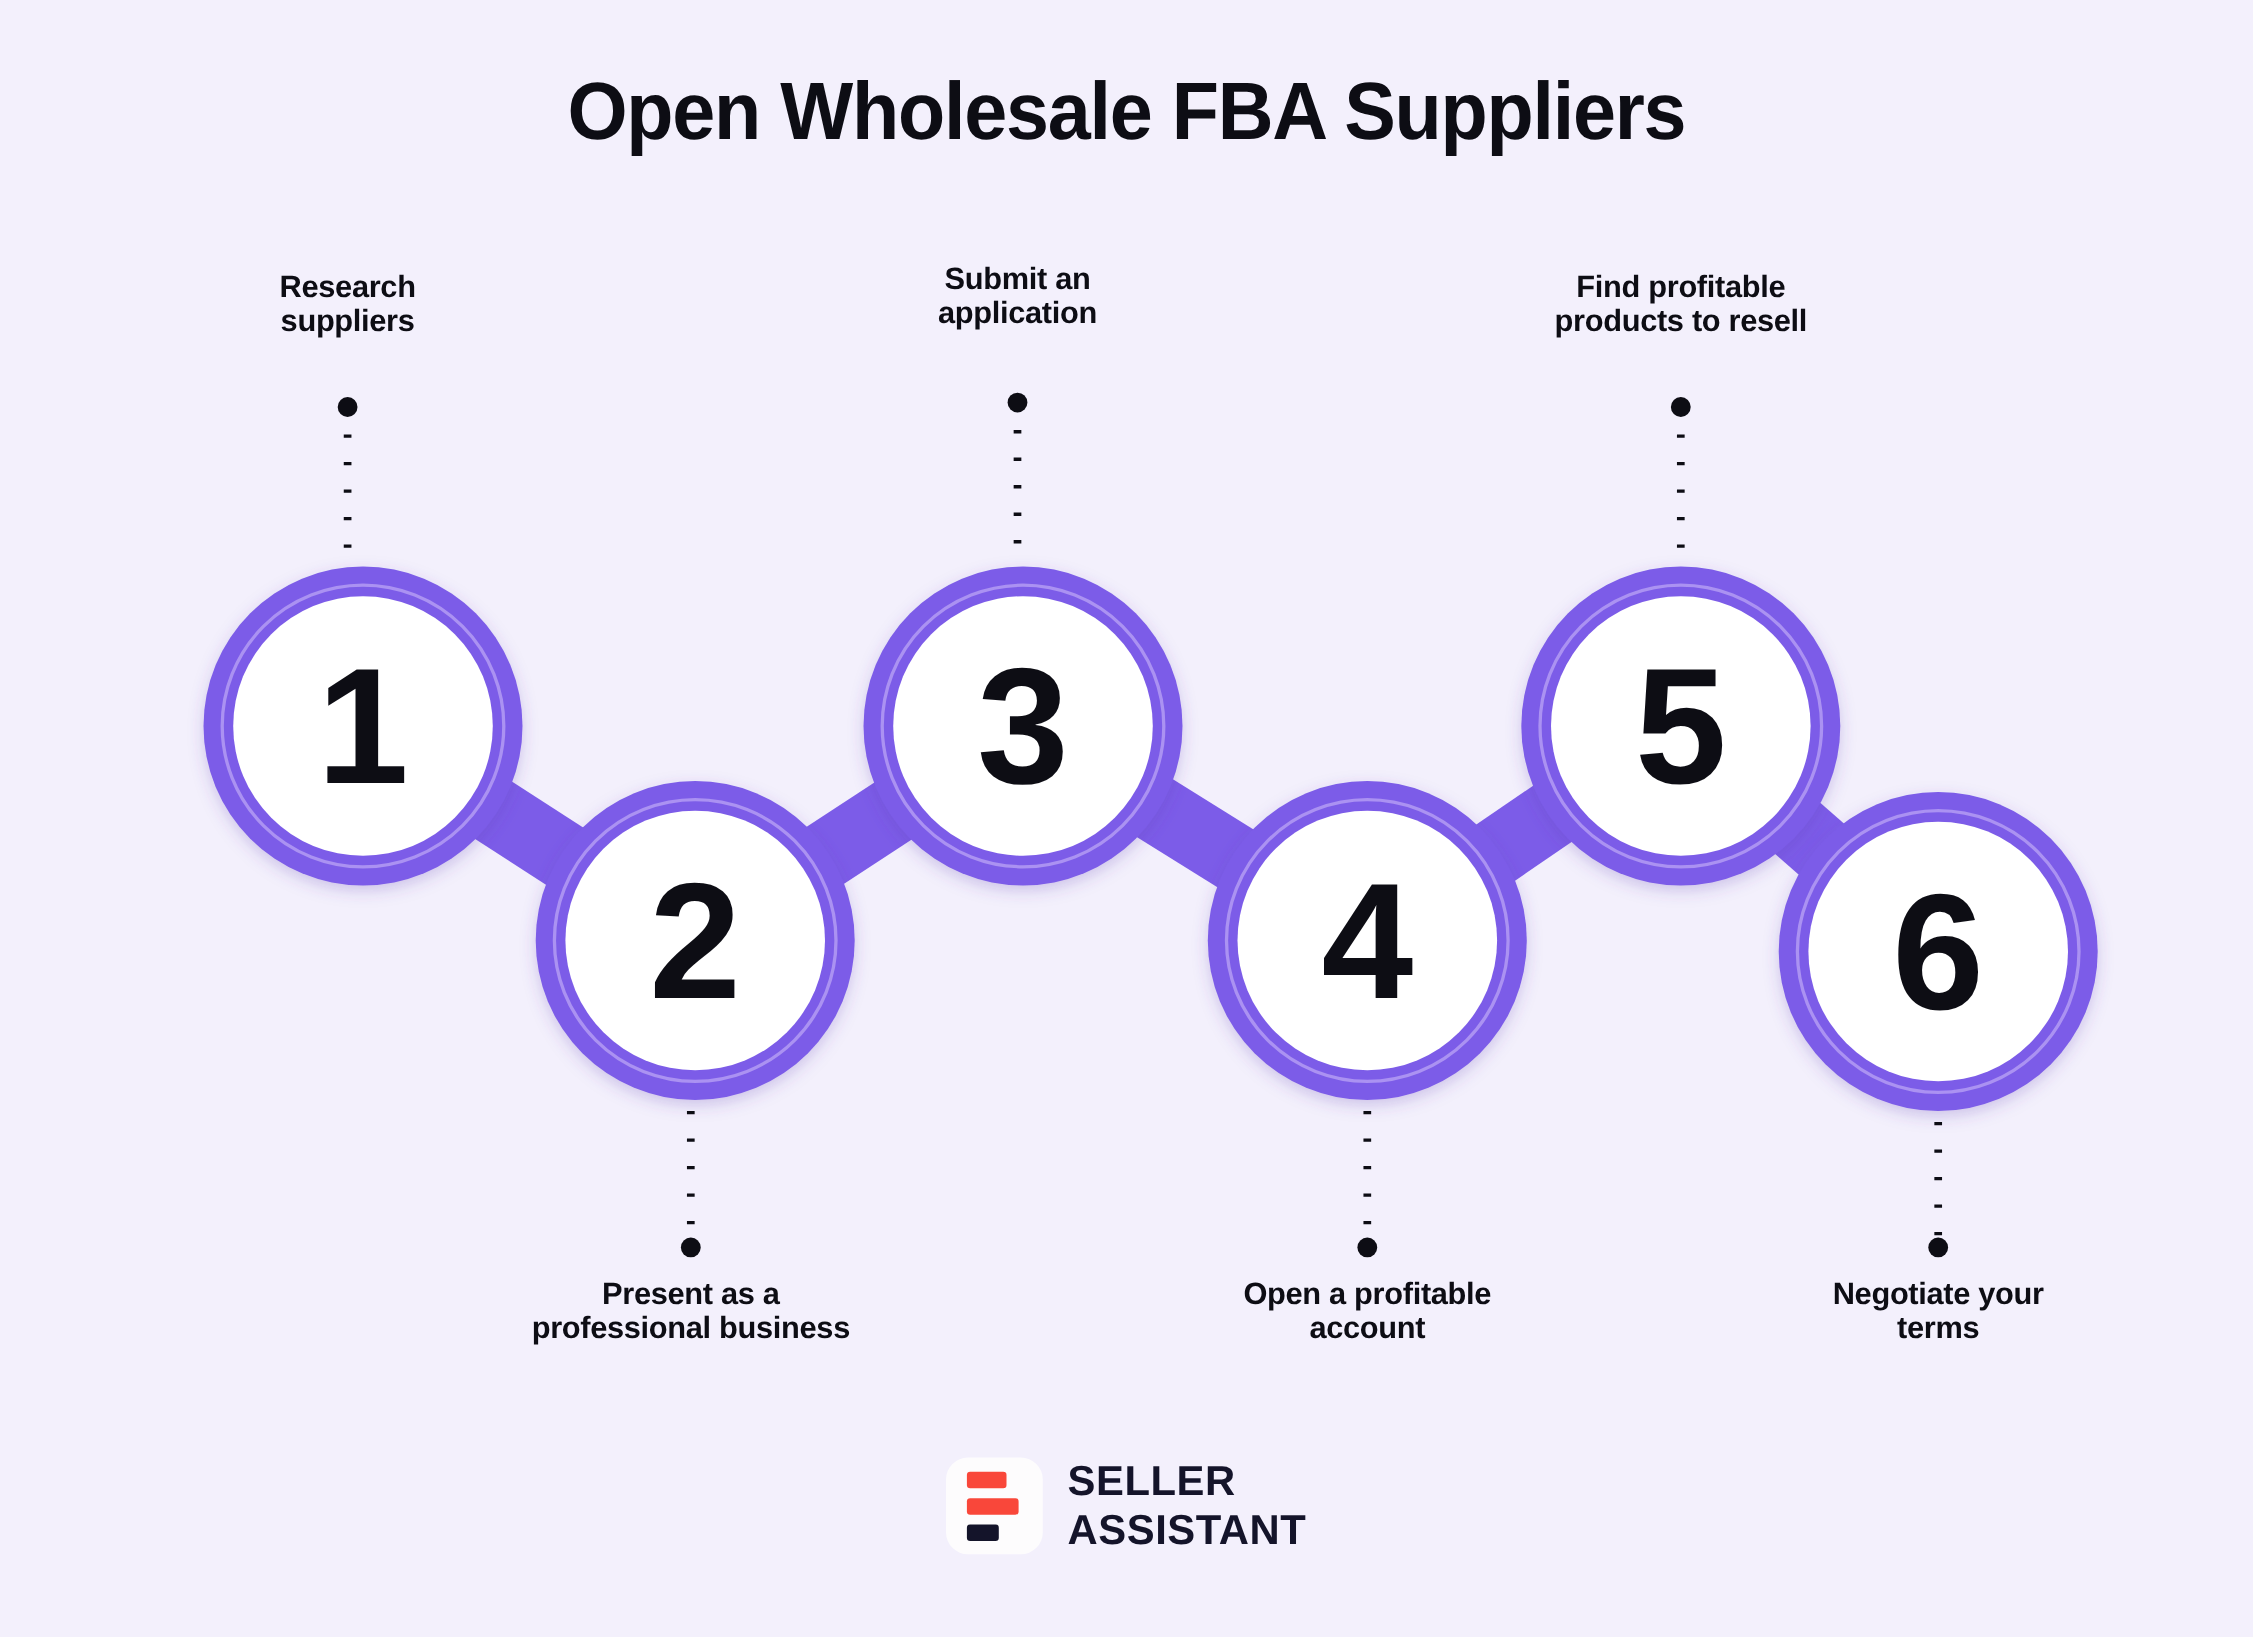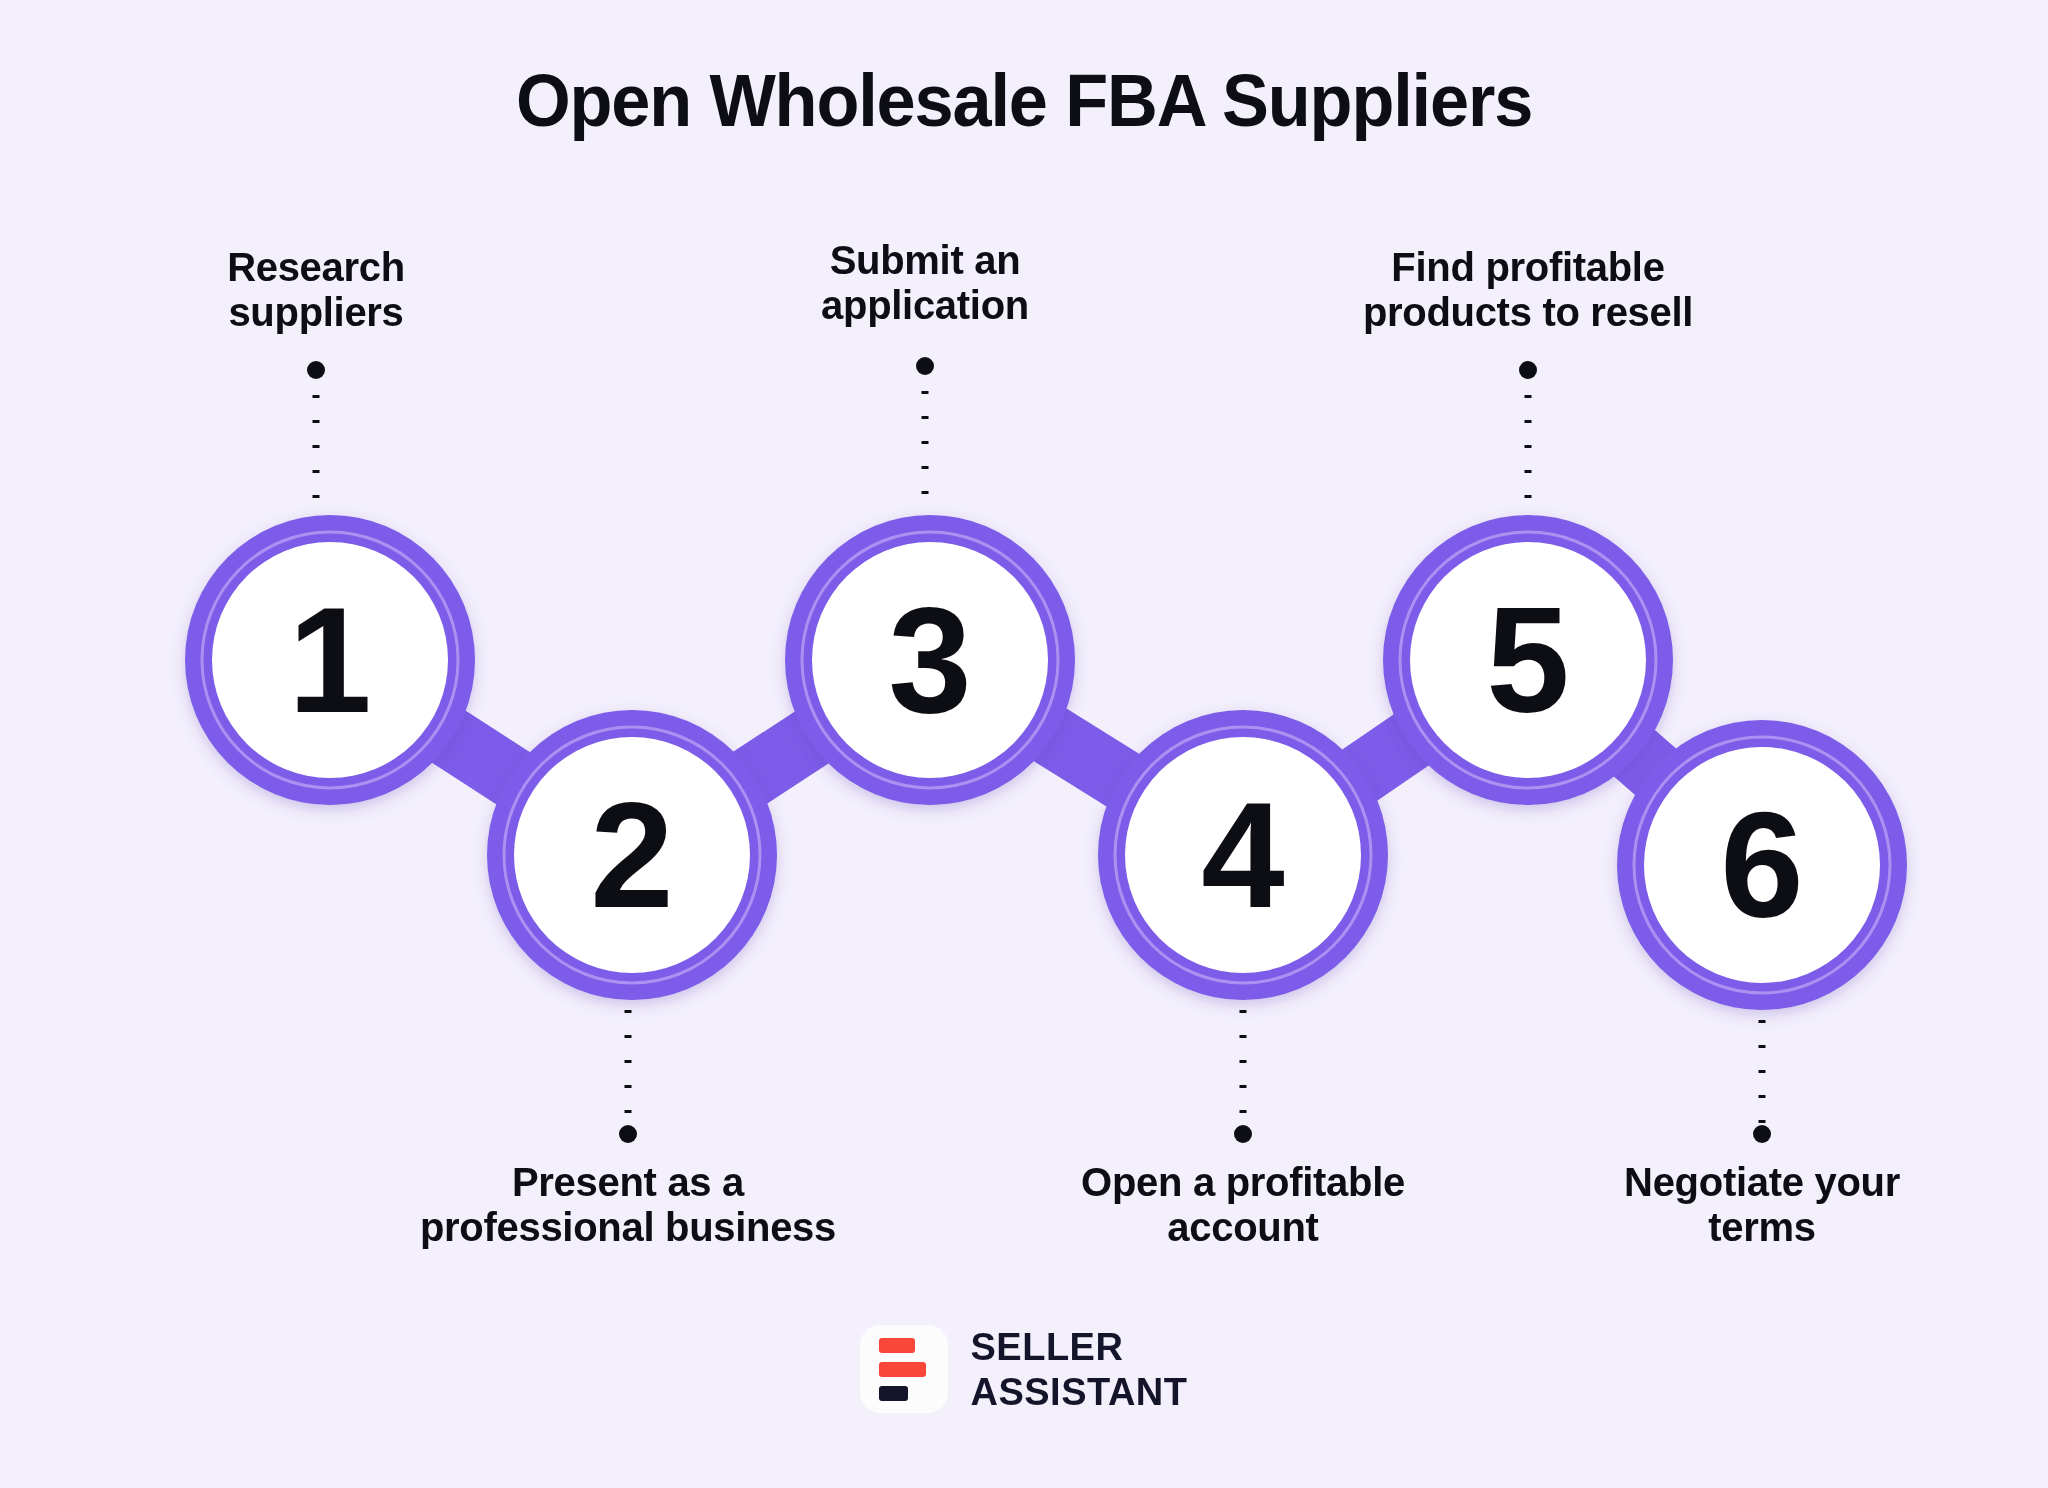--- a/index.html
+++ b/index.html
@@ -32,7 +32,7 @@
   .lbl{
     position:absolute;
     text-align:center;
-    font-size:40px;
+    font-size:28px;
     font-weight:bold;
     color:#0d0d14;
     line-height:1.12;

